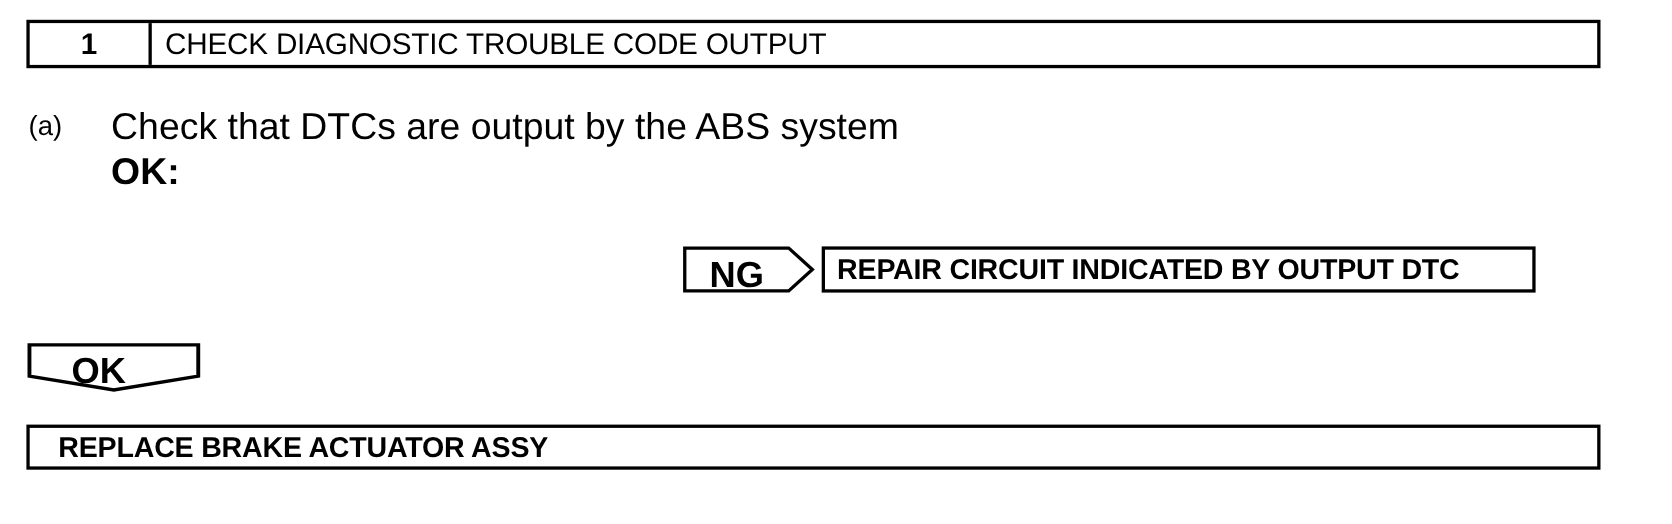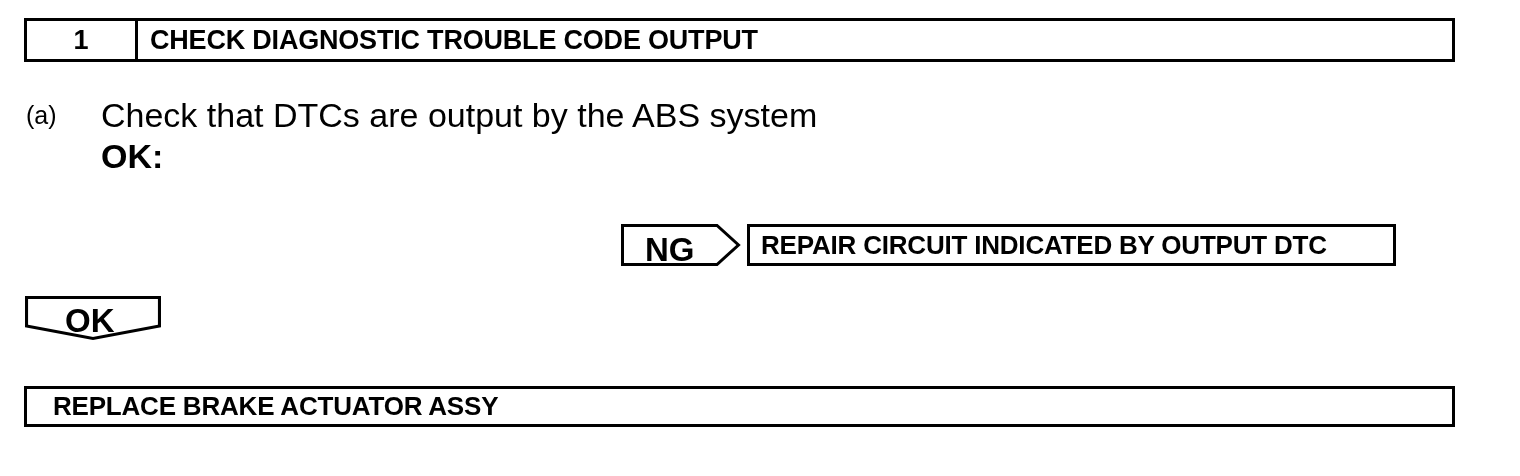--- a/index.html
+++ b/index.html
@@ -46,7 +46,7 @@
     align-items: center;
     padding-left: 12px;
     font-size: 27px;
-    font-weight: bold;
+    font-weight: normal;
     letter-spacing: -0.2px;
     white-space: nowrap;
   }

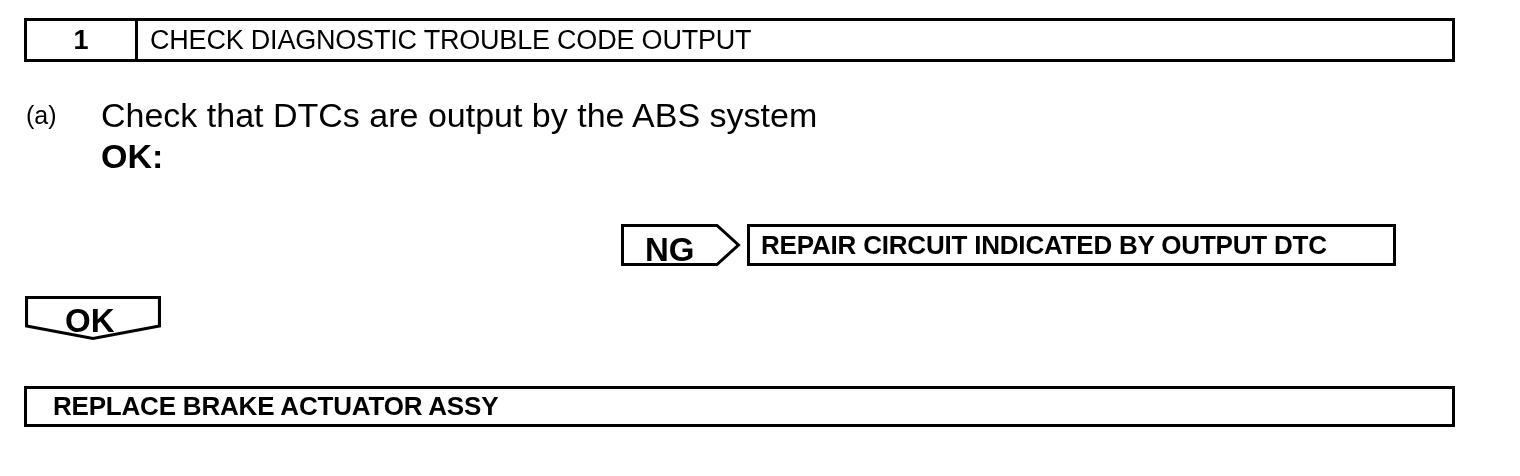--- a/index.html
+++ b/index.html
@@ -107,8 +107,8 @@
   .tag-ok {
     position: absolute;
     left: 25px;
-    top: 296px;
-    width: 136px;
+    top: 312px;
+    width: 157px;
     height: 44px;
   }
   .tag-ok .tag-label {

